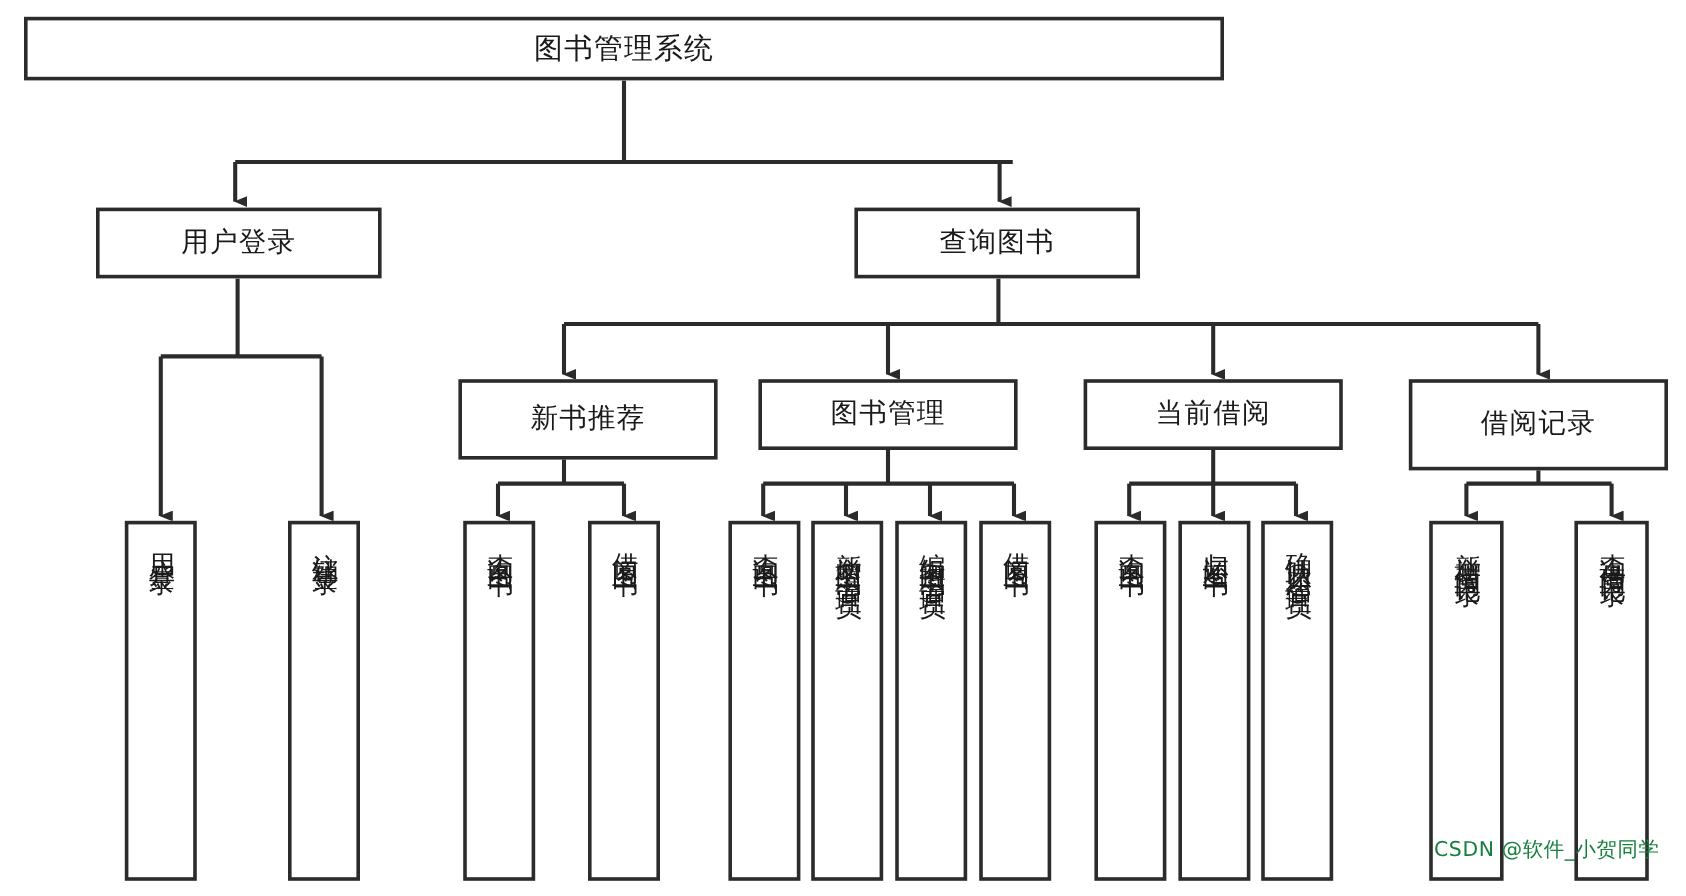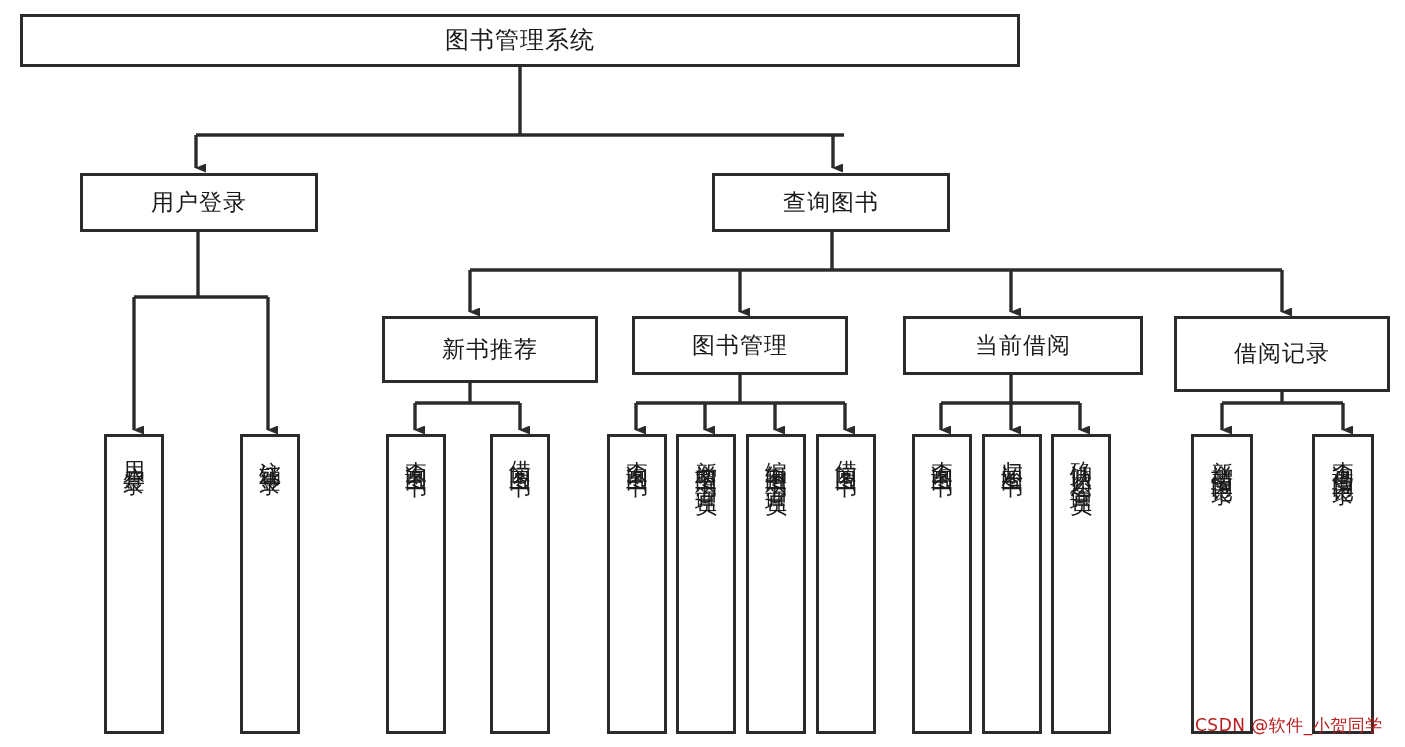--- a/index.html
+++ b/index.html
@@ -150,7 +150,7 @@
   <div class="node h" style="left:632px; top:316px; width:216px; height:59px;">
     <span class="label">图书管理</span>
   </div>
-  <div class="node h" style="left:903px; top:316px; width:240px; height:59px;">
+  <div class="node h" style="left:903px; top:316px; width:216px; height:59px;">
     <span class="label">当前借阅</span>
   </div>
   <div class="node h" style="left:1174px; top:316px; width:216px; height:76px;">

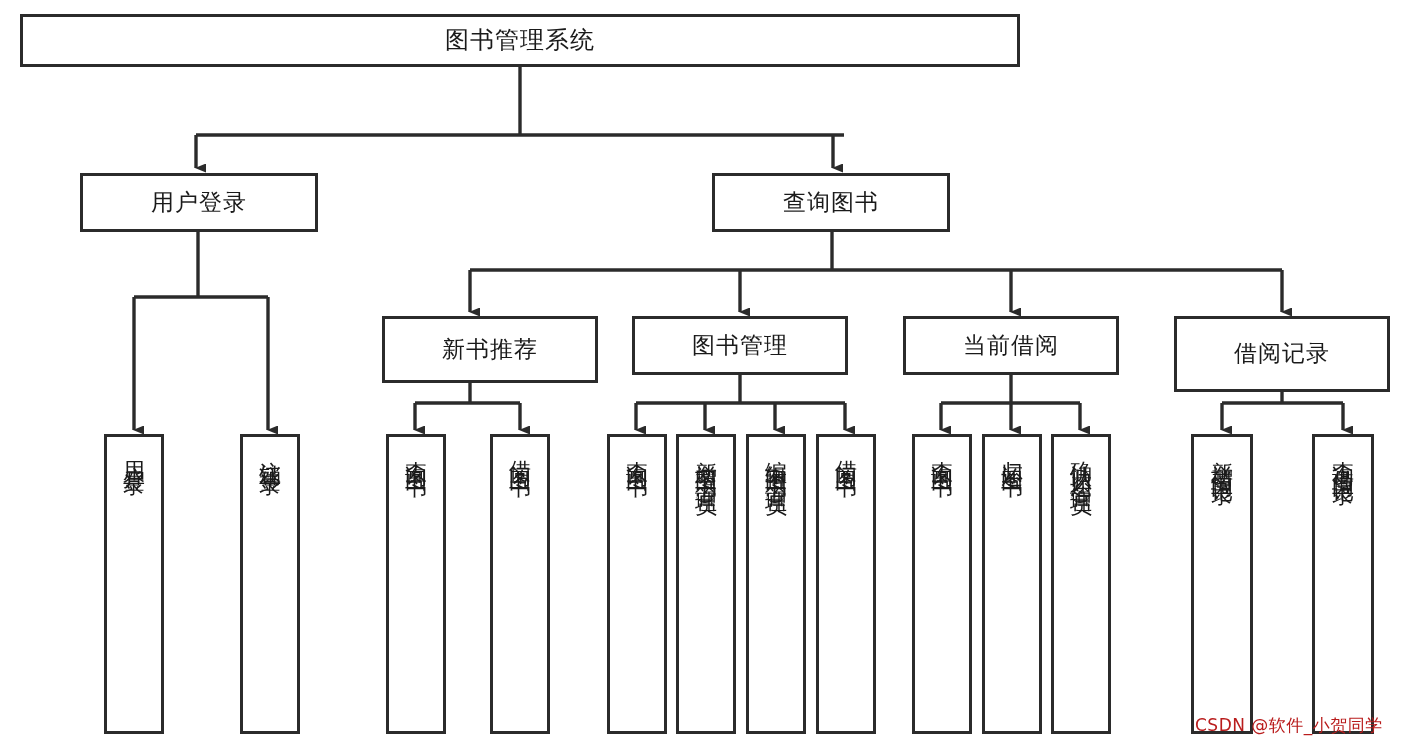--- a/index.html
+++ b/index.html
@@ -69,9 +69,9 @@
   .watermark {
     position: absolute;
     left: 1195px;
-    top: 714px;
+    top: 696px;
     font-size: 17px;
-    color: #b91c1c;
+    color: #15803d;
     letter-spacing: 0.5px;
     white-space: nowrap;
     z-index: 3;

